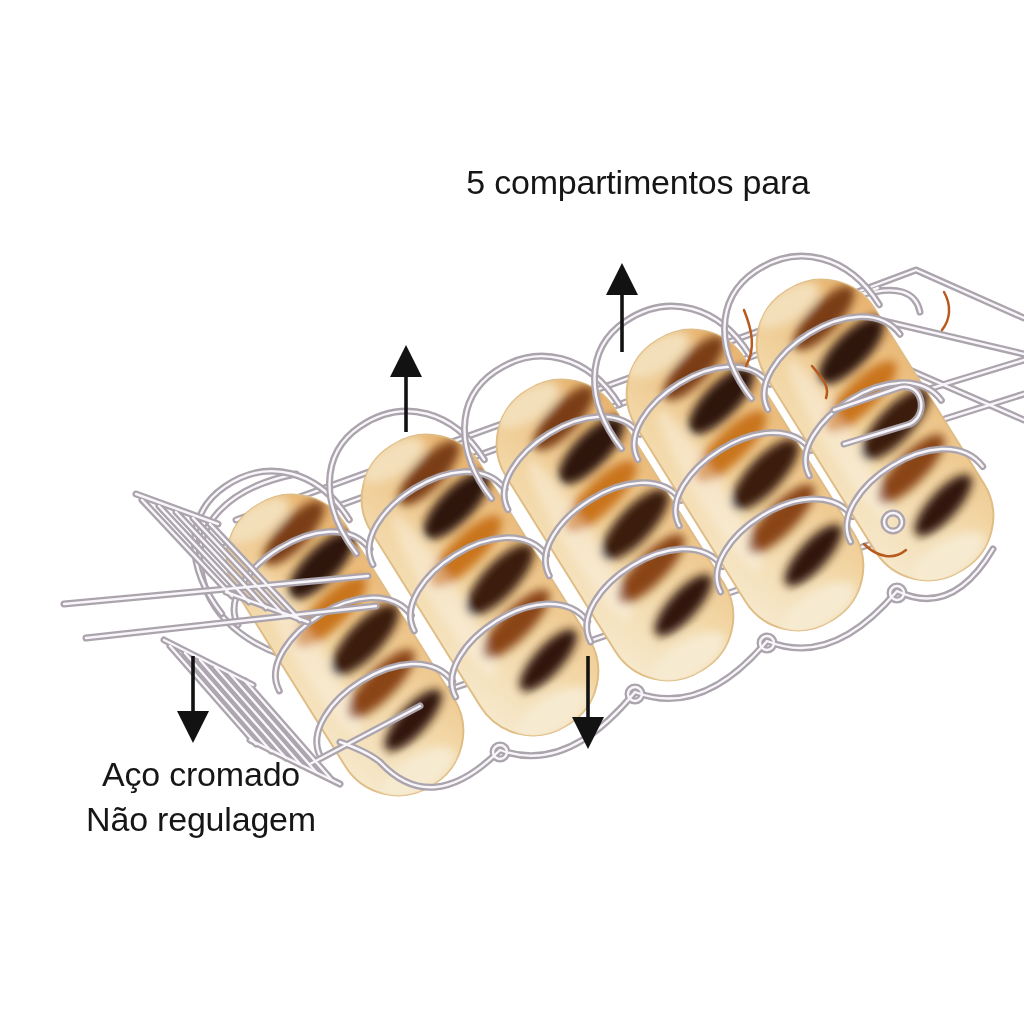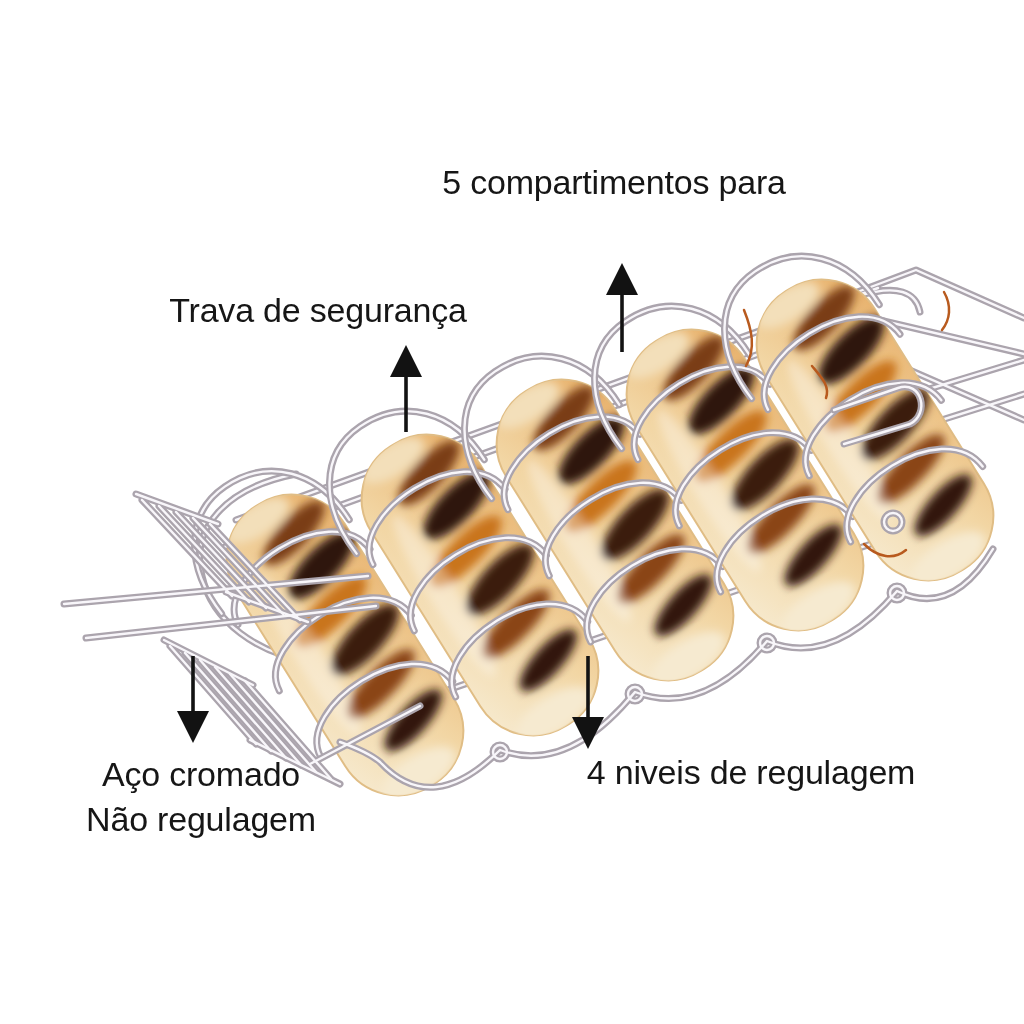--- a/index.html
+++ b/index.html
@@ -143,7 +143,7 @@
     </g>
   </svg>
 
-  <div class="lbl" style="left:384px;top:160px;width:460px">
+  <div class="lbl" style="left:408px;top:160px;width:460px">
     <span>5 compartimentos para</span><br>
   </div>
 

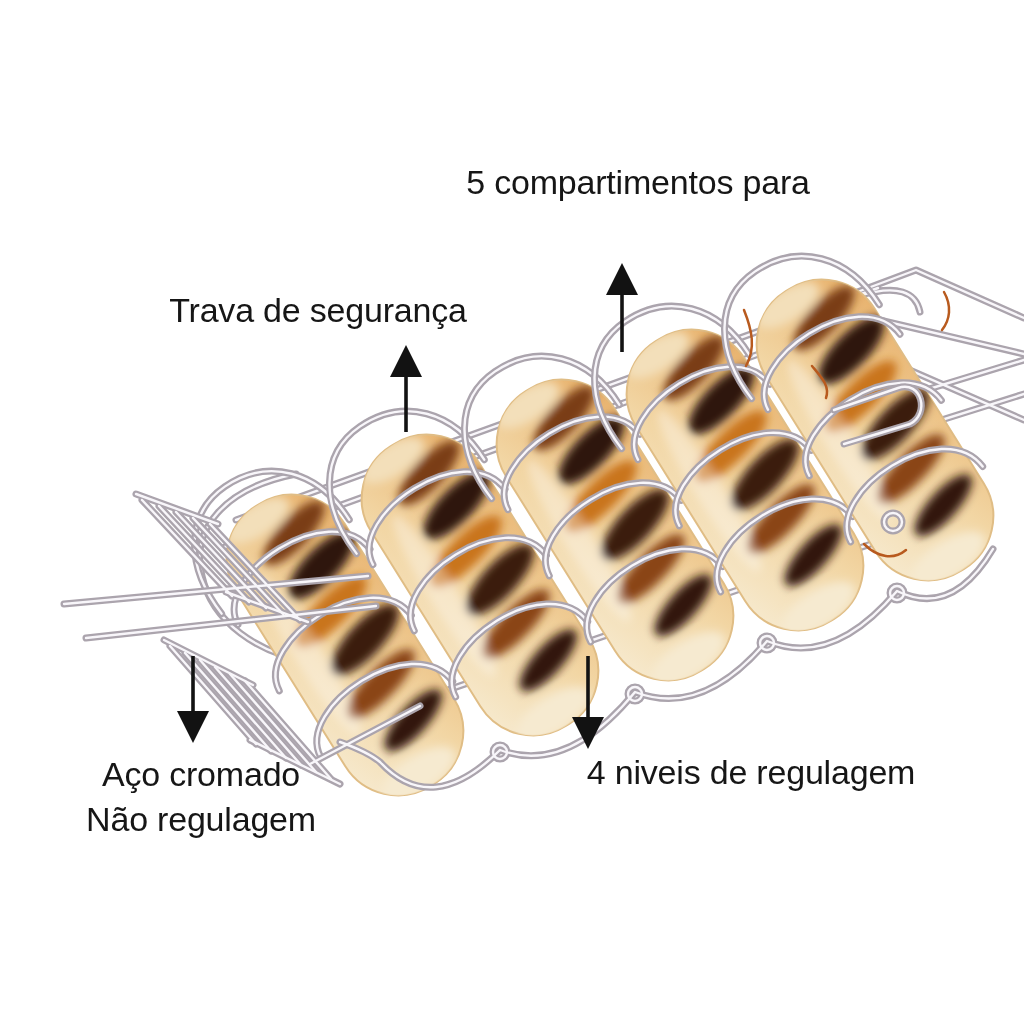--- a/index.html
+++ b/index.html
@@ -147,9 +147,6 @@
     <span>5 compartimentos para</span><br>
   </div>
 
-  <div class="lbl" style="left:118px;top:288px;width:400px">
-    <span>Trava de segurança</span>
-  </div>
 
   <div class="lbl" style="left:31px;top:752px;width:340px">
     <span>Aço cromado</span><br>

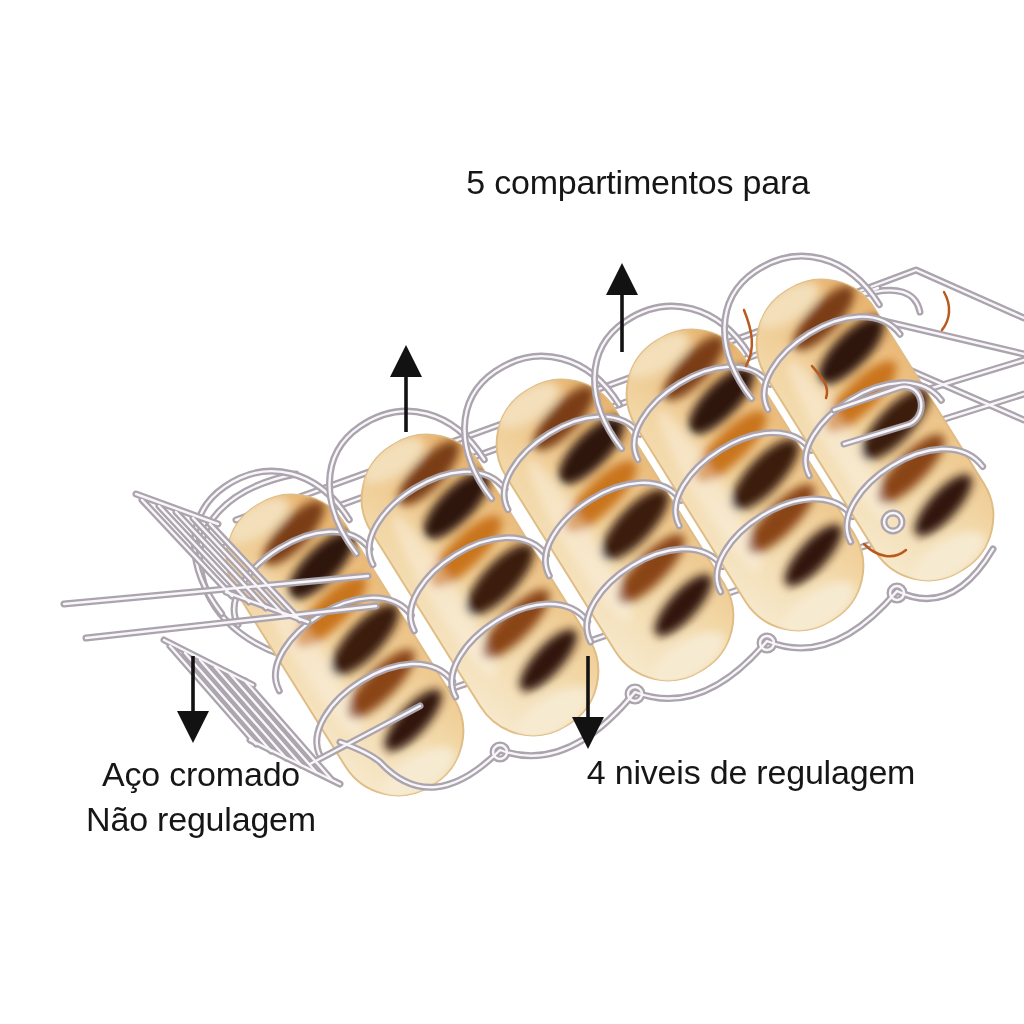--- a/index.html
+++ b/index.html
@@ -153,9 +153,6 @@
     <span>Não regulagem</span>
   </div>
 
-  <div class="lbl" style="left:531px;top:750px;width:440px">
-    <span>4 niveis de regulagem</span>
-  </div>
 
 </div>
 

